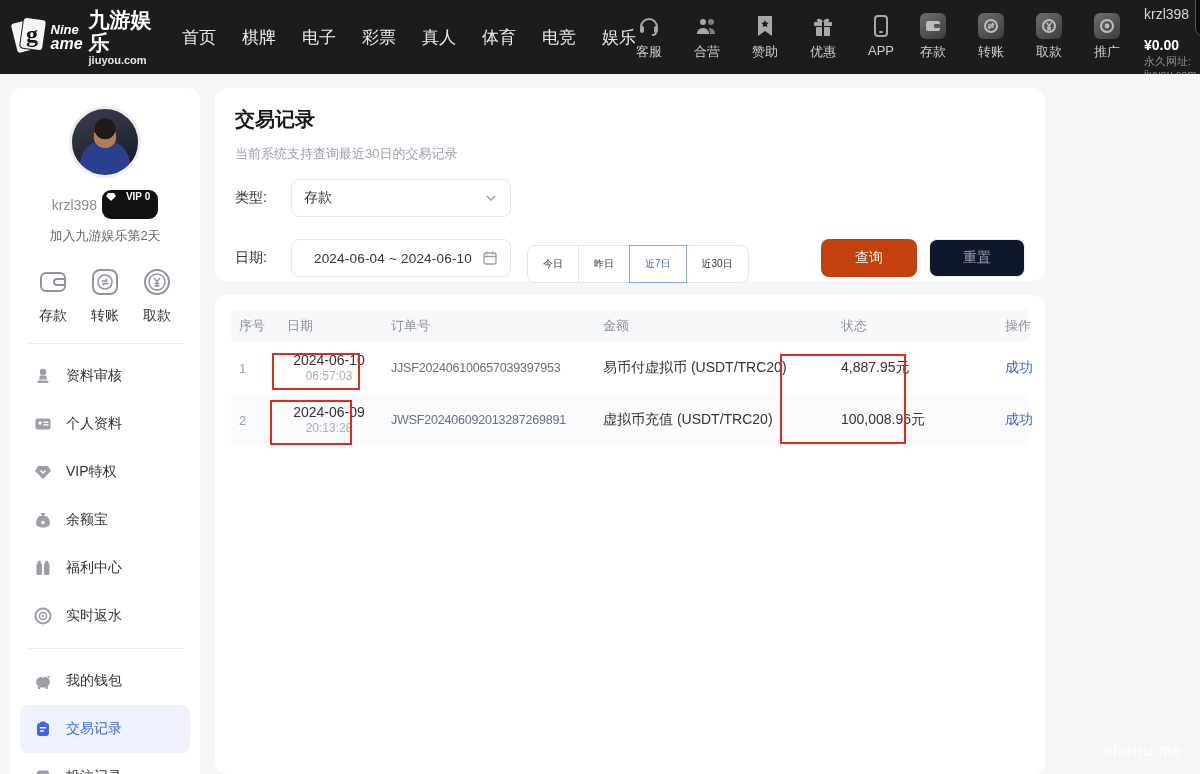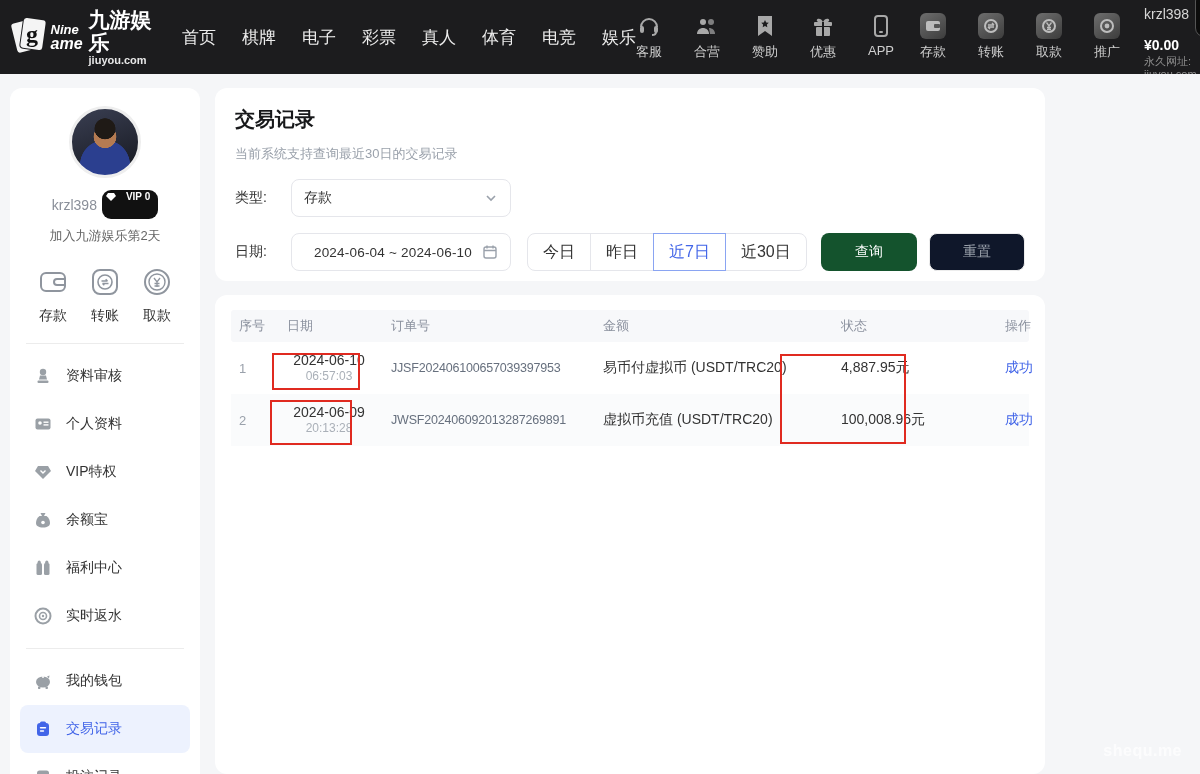--- a/index.html
+++ b/index.html
@@ -78,7 +78,7 @@
   .select-box .val { font-size:14px; color:#333; flex:1; }
   .date-box .val { font-size:13.5px; color:#333; flex:1; text-align:center; letter-spacing:.2px; }
   .seg { display:flex; margin-left:16px; }
-  .seg-btn { height:38px; padding:0 15px; background:#fff; border:1px solid #e5e6eb; margin-left:-1px; font-size:16px; color:#333; display:flex; align-items:center; cursor:pointer; }
+  .seg-btn { height:38px; padding:0 15px; background:#fff; border:1px solid #e5e6eb; margin-left:-1px; font-size:10px; color:#333; display:flex; align-items:center; cursor:pointer;margin-top:12px; }
   .seg-btn:first-child { border-radius:8px 0 0 8px; margin-left:0; }
   .seg-btn:last-child { border-radius:0 8px 8px 0; }
   .seg-btn.active { color:#4265e8; border-color:#8aa4f2; position:relative; z-index:1; }

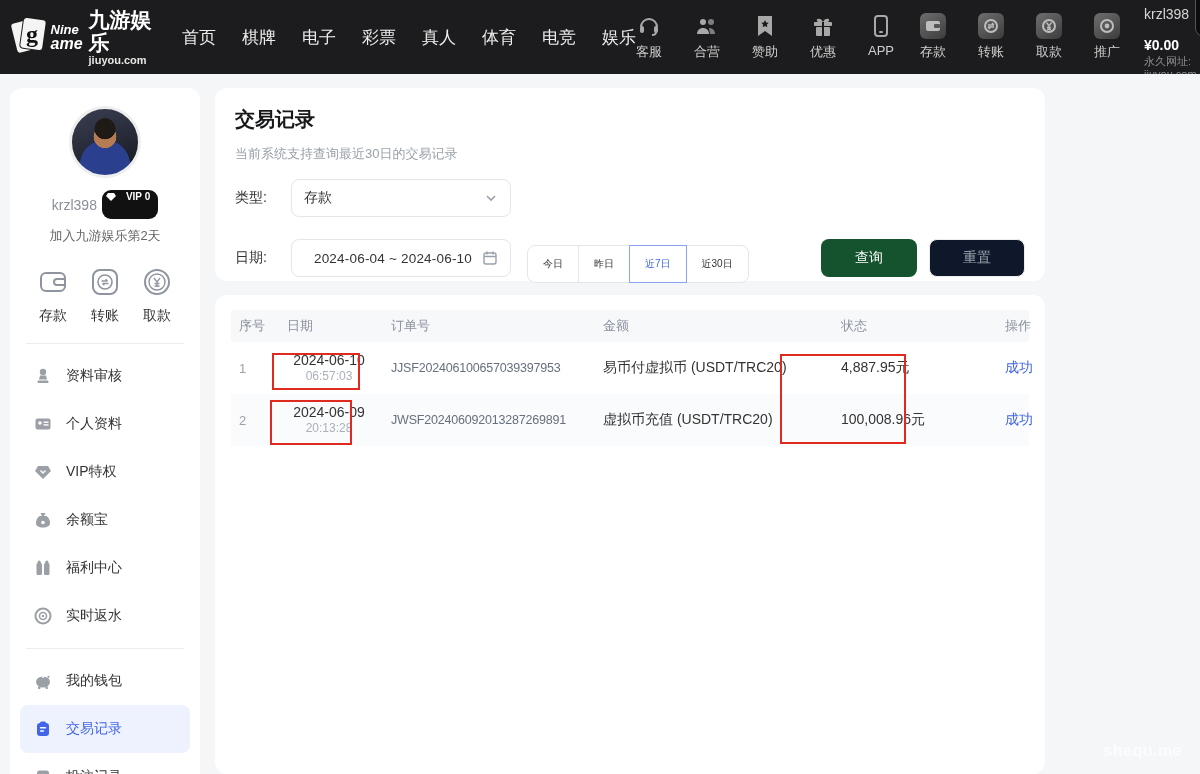--- a/index.html
+++ b/index.html
@@ -84,7 +84,7 @@
   .seg-btn.active { color:#4265e8; border-color:#8aa4f2; position:relative; z-index:1; }
   .btns-right { margin-left:auto; display:flex; gap:12px; }
   .btn { width:96px; height:38px; border-radius:8px; font-size:14px; display:flex; align-items:center; justify-content:center; cursor:pointer; border:none; }
-  .btn.primary { background:#14532d; color:#fff; }
+  .btn.primary { background:#c2410c; color:#fff; }
   .btn.ghost { background:#0f172a; color:#9aa1ab; border:1px solid #ededed; }
 
   .table-card { position:relative; background:#fff; border-radius:12px; margin-top:14px; height:479px; padding:15px 16px; }

